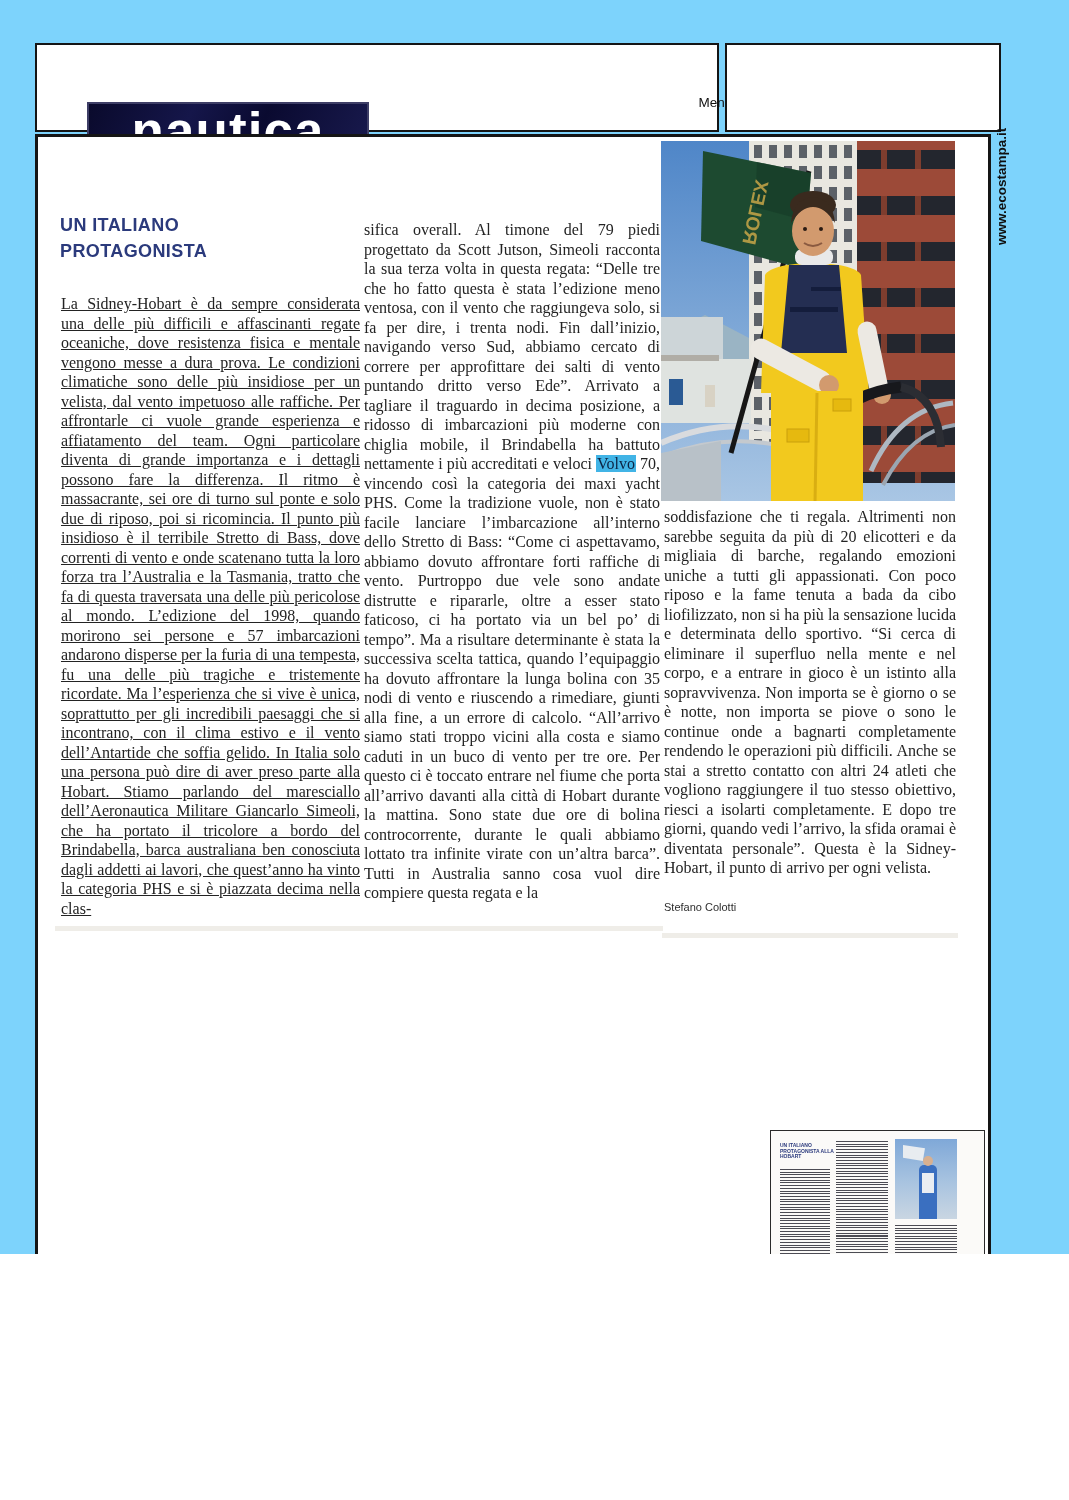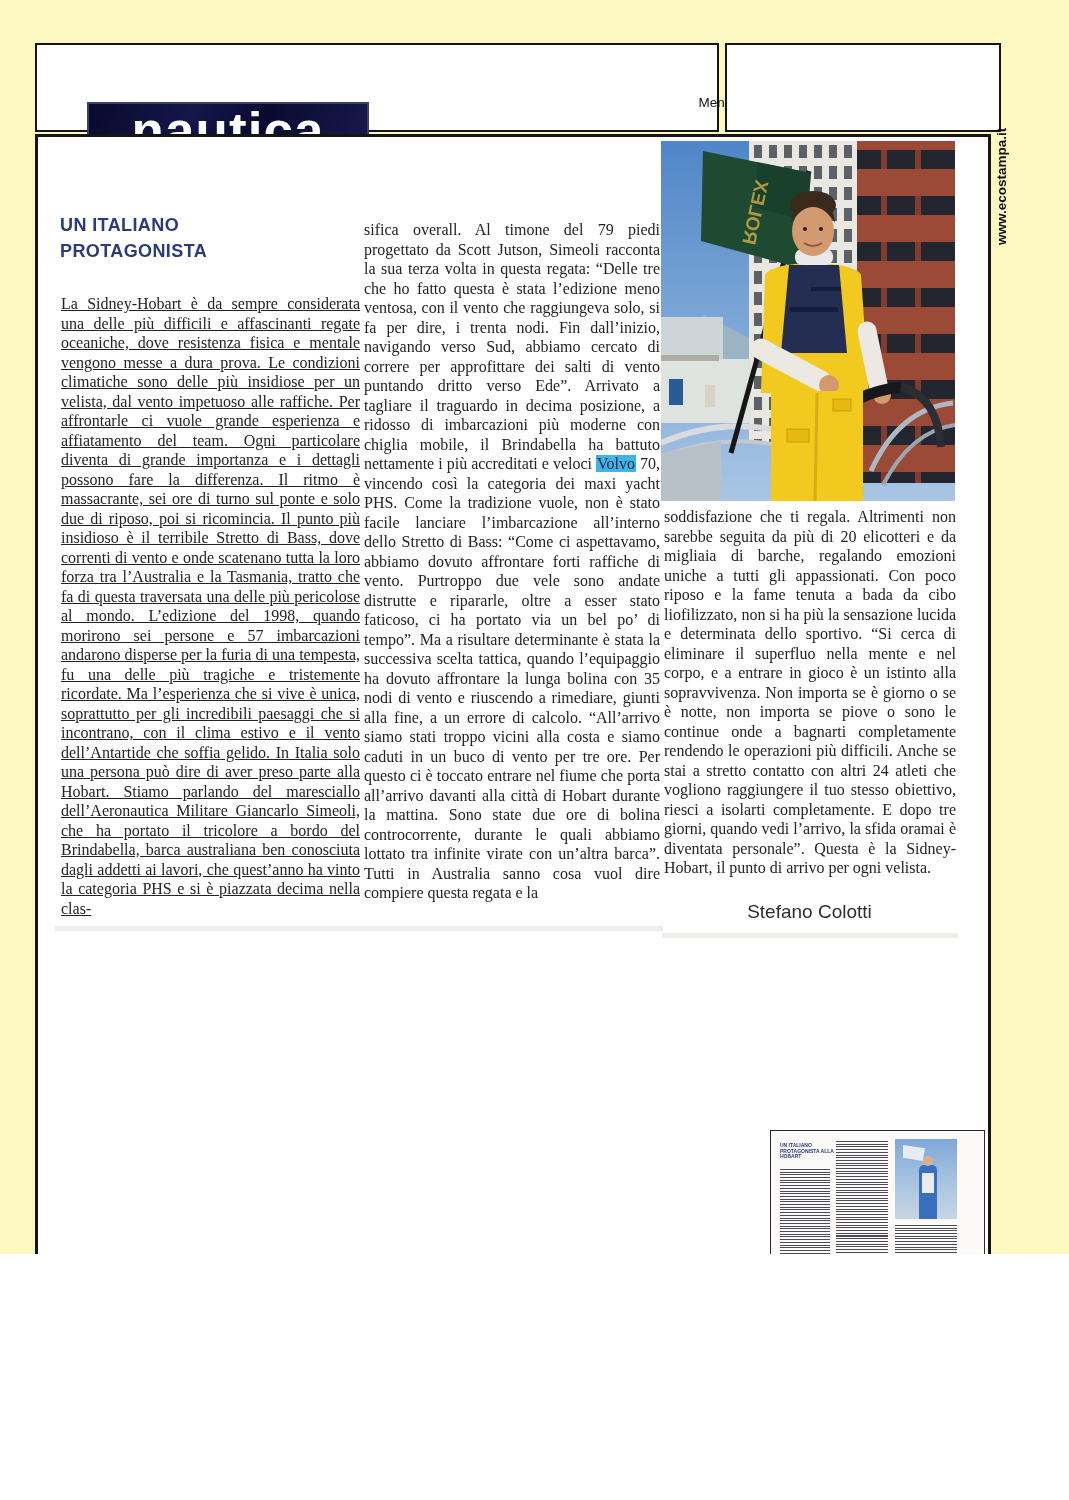--- a/index.html
+++ b/index.html
@@ -3,7 +3,7 @@
 <meta charset="utf-8">
 <style>
   html,body{margin:0;padding:0;background:#ffffff;}
-  #page{position:relative;width:1069px;height:1254px;background:#fef9c3;
+  #page{position:relative;width:1069px;height:1254px;background:#7dd3fc;
         font-family:"Liberation Sans",sans-serif;overflow:hidden;color:#111;}
 
   .box{position:absolute;box-sizing:border-box;background:#fff;border:3px solid #151515;}

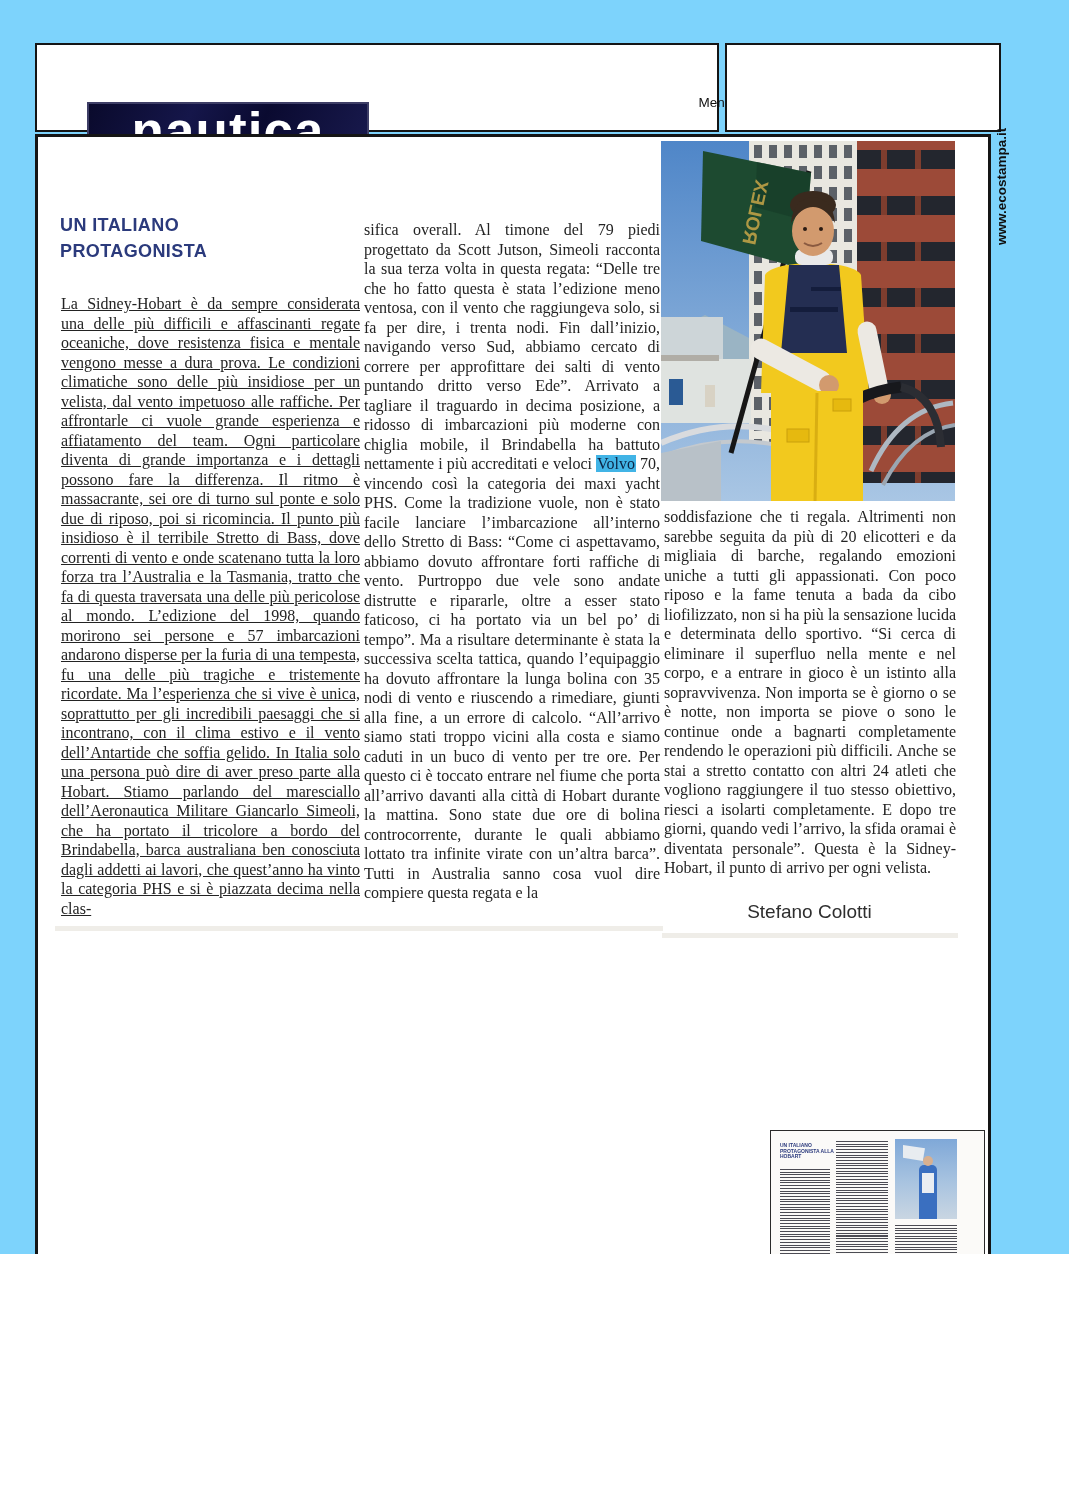--- a/index.html
+++ b/index.html
@@ -33,8 +33,8 @@
   #col1{left:61px;top:294px;width:299px;height:632px;text-decoration:underline;}
   #col2{left:364px;top:212px;width:296px;height:714px;margin-top:8px;}
   #col3{left:664px;top:507px;width:292px;height:392px;}
-  #byline{position:absolute;left:664px;top:901px;width:291px;text-align:center;
-          font-family:"Liberation Sans",sans-serif;font-size:19px;color:#2e2e2e;}
+  #byline{position:absolute;left:664px;top:901px;width:291px;text-align:left;
+          font-family:"Liberation Sans",sans-serif;font-size:11px;color:#2e2e2e;}
   .hl{background:#41b4e6;color:#0c2444;padding:0 1px;}
 
   #photo{position:absolute;left:661px;top:141px;width:294px;height:360px;overflow:hidden;}

